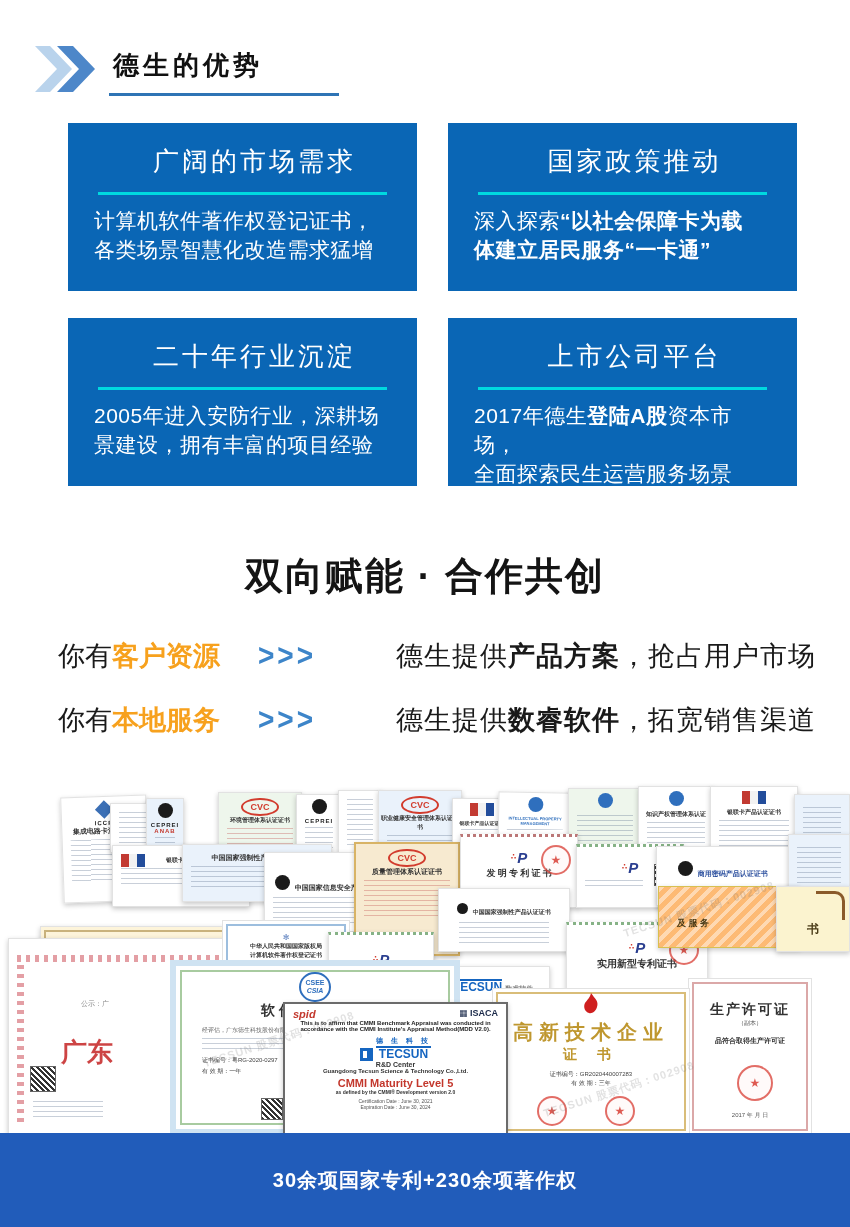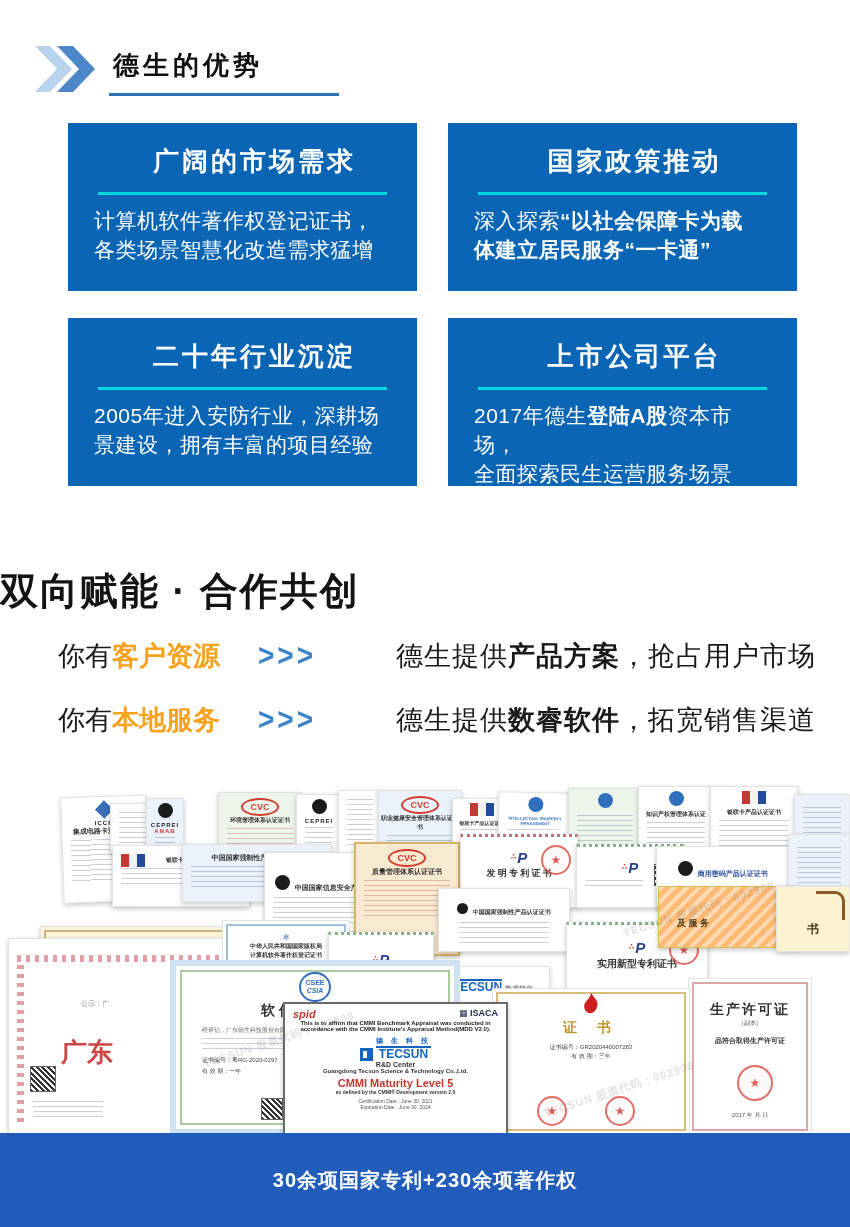--- a/index.html
+++ b/index.html
@@ -16,7 +16,7 @@
   .cards{position:absolute;left:68px;top:123px;width:729px;display:grid;
          grid-template-columns:349px 349px;column-gap:31px;row-gap:27px;}
   .card{height:168px;background:#0a66b5;color:#fff;box-sizing:border-box;}
-  .card-title{text-align:center;margin-top:21px;font-size:26px;font-weight:bold;letter-spacing:3px;padding-left:24px;}
+  .card-title{text-align:center;margin-top:21px;font-size:26px;font-weight:normal;letter-spacing:3px;padding-left:24px;}
   .card-divider{width:289px;height:3px;background:#00d9e0;margin:13px auto 12px;}
   .card-body{font-size:21px;line-height:1.38;padding:0 26px;letter-spacing:0.5px;}
   .card-body .b{font-weight:bold;}

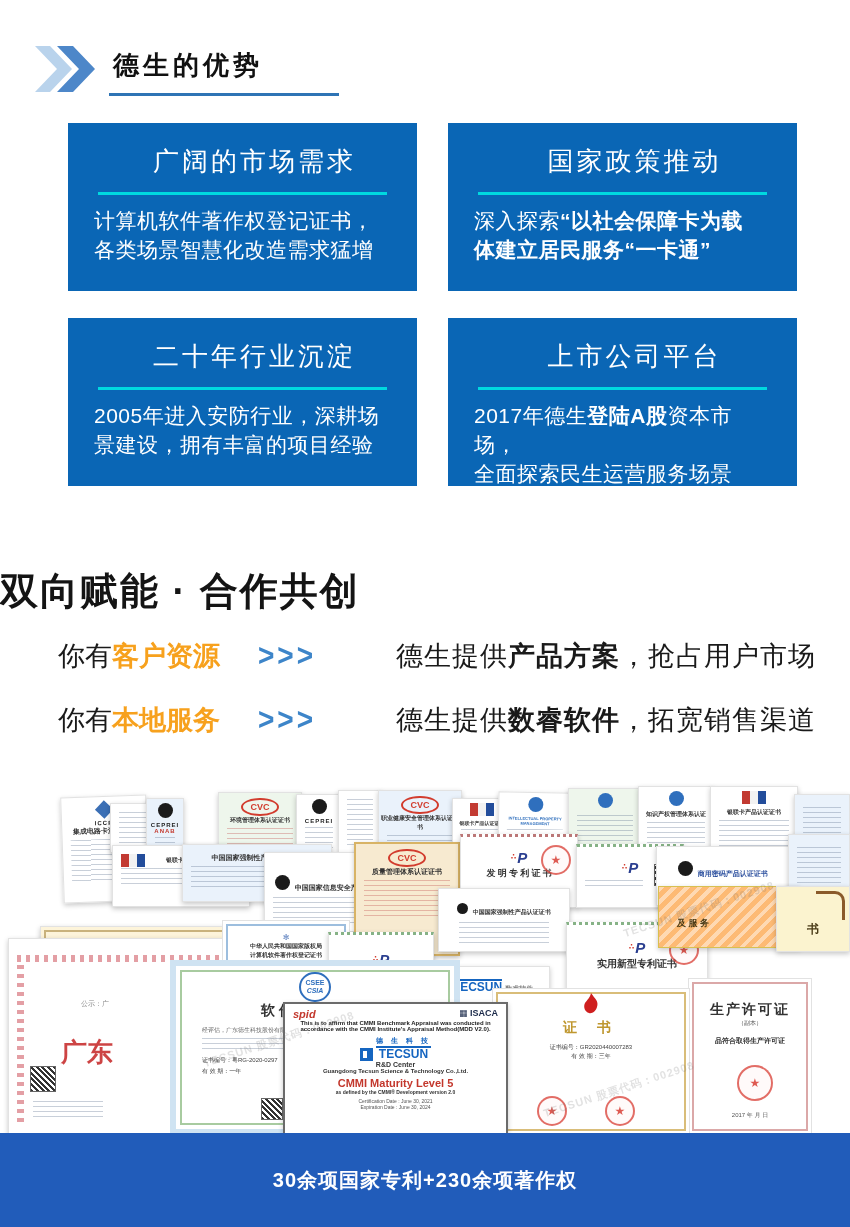--- a/index.html
+++ b/index.html
@@ -21,8 +21,8 @@
   .card-body{font-size:21px;line-height:1.38;padding:0 26px;letter-spacing:0.5px;}
   .card-body .b{font-weight:bold;}
   
-  .emp-title{position:absolute;left:0;top:551px;width:850px;text-align:left;
-             font-size:38px;font-weight:bold;color:#141414;letter-spacing:2px;margin-top:15px;}
+  .emp-title{position:absolute;left:0;top:551px;width:850px;text-align:center;
+             font-size:38px;font-weight:bold;color:#141414;letter-spacing:2px;}
   .emp-row{position:absolute;left:58px;display:flex;align-items:baseline;font-size:27px;color:#1a1a1a;}
   .emp-row.r1{top:638px;} .emp-row.r2{top:702px;}
   .emp-left{width:172px;}

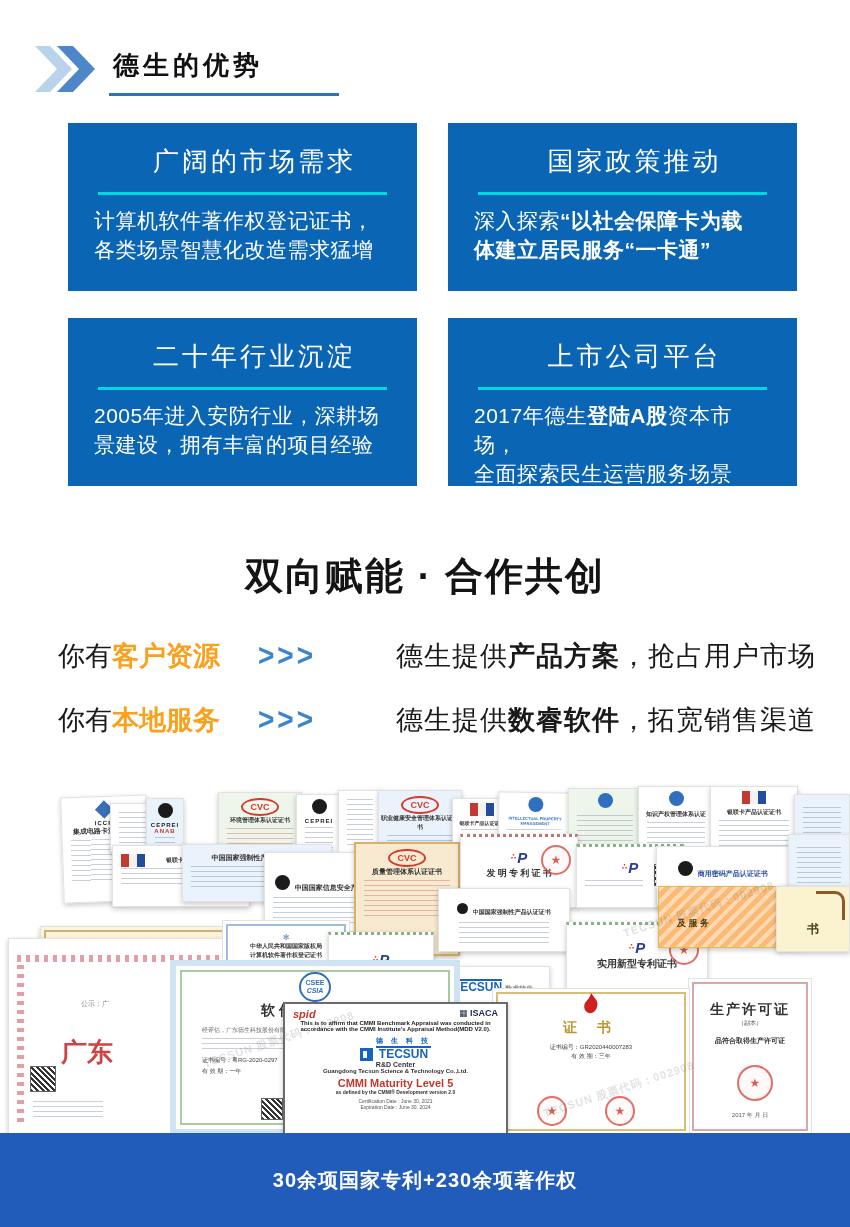--- a/index.html
+++ b/index.html
@@ -355,6 +355,7 @@
     <svg class="flame" viewBox="0 0 20 22">
       <path d="M10 0 C14 6 18 8 16 14 C15 18 11 21 8 20 C4 19 2 14 4 10 C6 7 9 5 10 0 Z" fill="#cf1f1f"></path>
     </svg>
+    <div class="goldtext" style="font-size:20px;letter-spacing:6px;">高新技术企业</div>
     <div class="goldtext" style="font-size:14px;letter-spacing:8px;">证 书</div>
     <div class="t6" style="margin-top:6px;color:#444;">证书编号：GR2020440007283</div>
     <div class="t6" style="color:#444;">有 效 期：三年</div>

